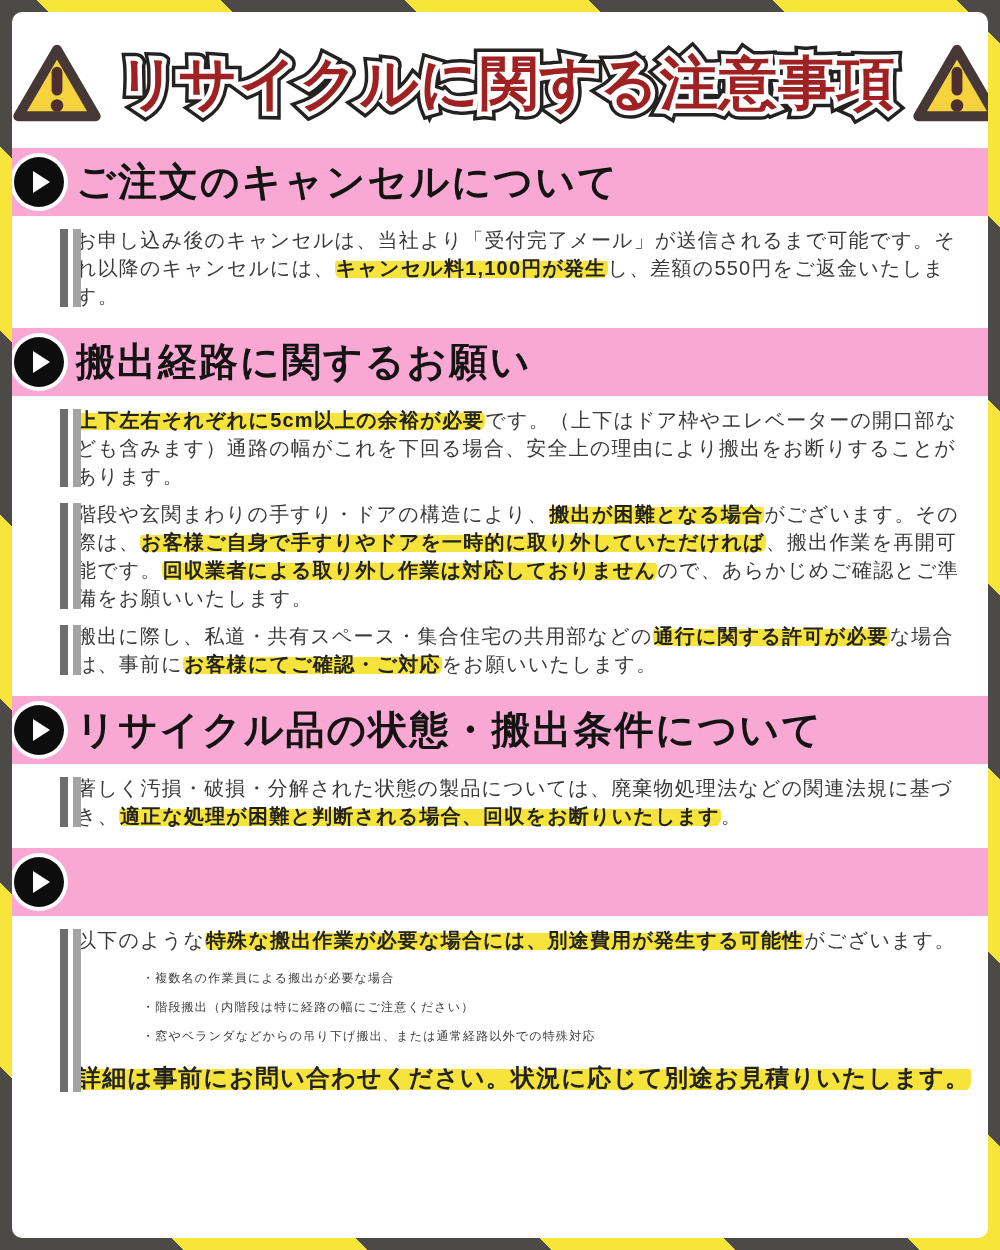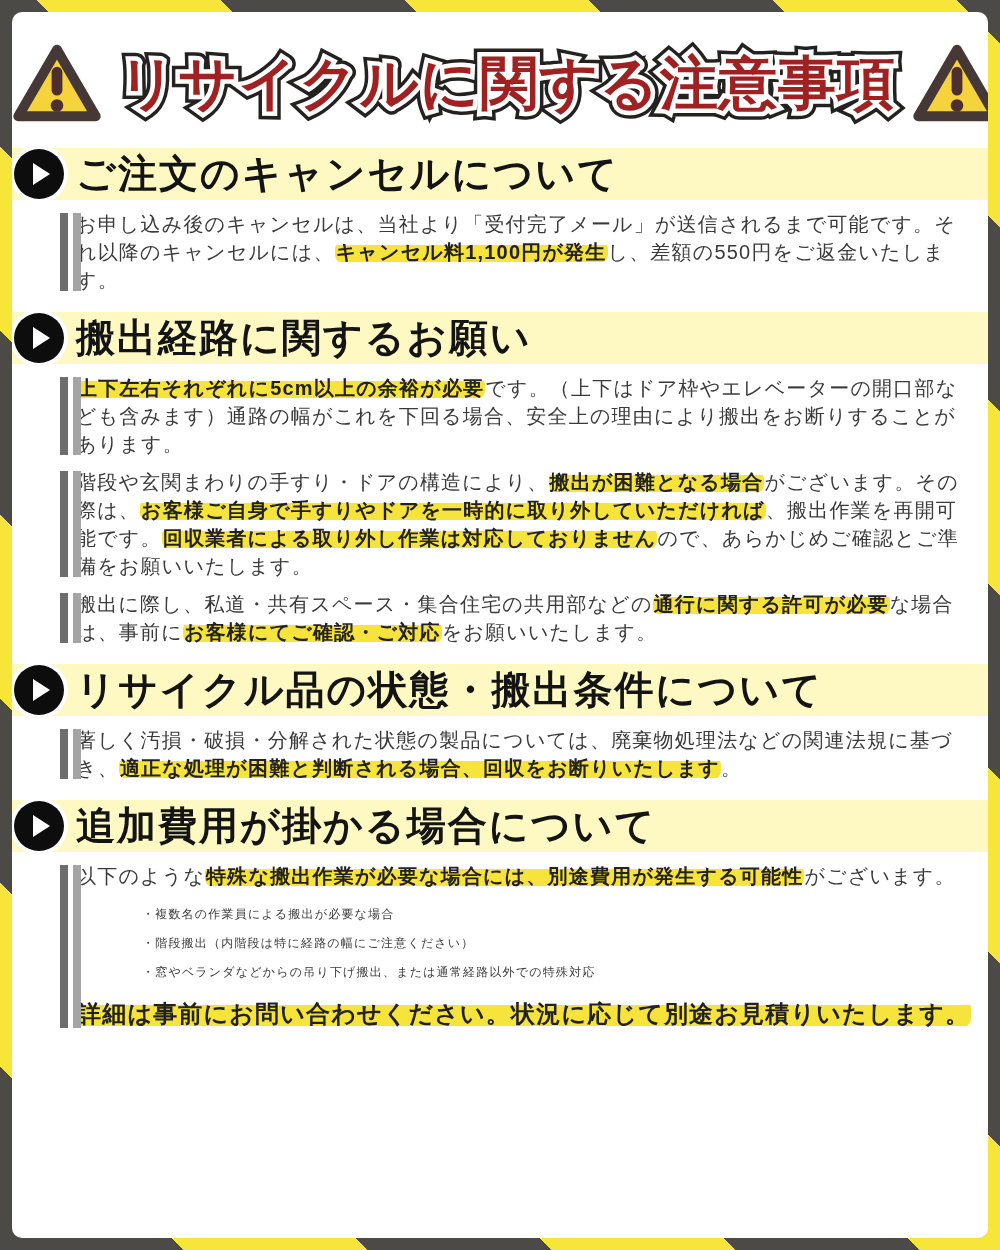--- a/index.html
+++ b/index.html
@@ -30,7 +30,7 @@
   .title .fill{position:relative;z-index:3;color:#a02121;}
   
   .band{
-    position:relative;height:52px;background:#fef9c3;
+    position:relative;height:68px;background:#f9a8d4;
     display:flex;align-items:center;padding-left:64px;box-sizing:border-box;
     margin-top:18px;
   }

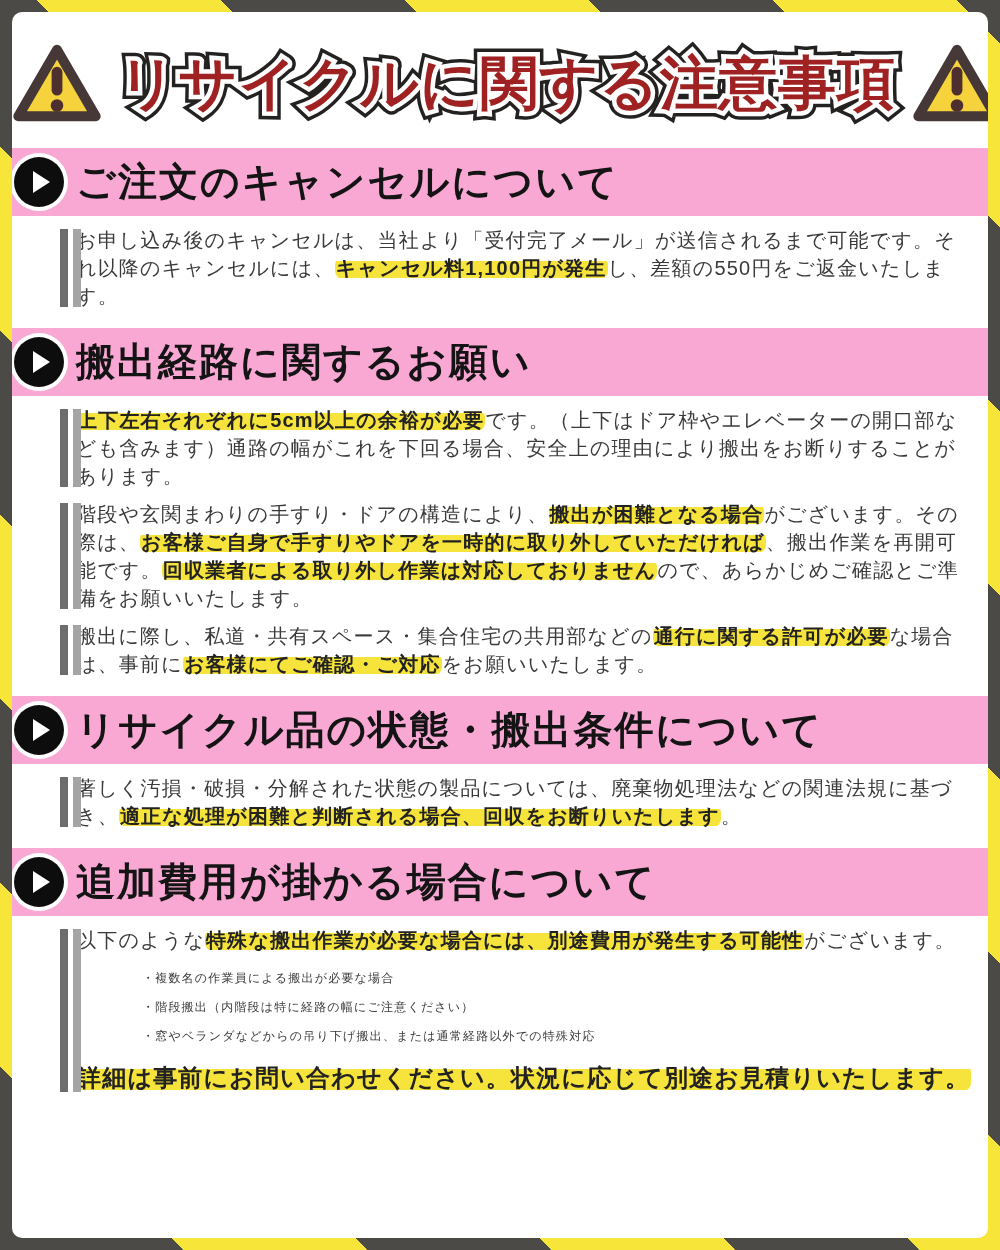--- a/index.html
+++ b/index.html
@@ -120,7 +120,6 @@
     <section>
       <div class="band">
         <span class="play"></span>
-        <h2>追加費用が掛かる場合について</h2>
       </div>
       <div class="para block">
         <div><span class="">以下のような</span><span class="b h">特殊な搬出作業が必要な場合には、別途費用が発生する可能性</span><span class="">がございます。</span></div>

